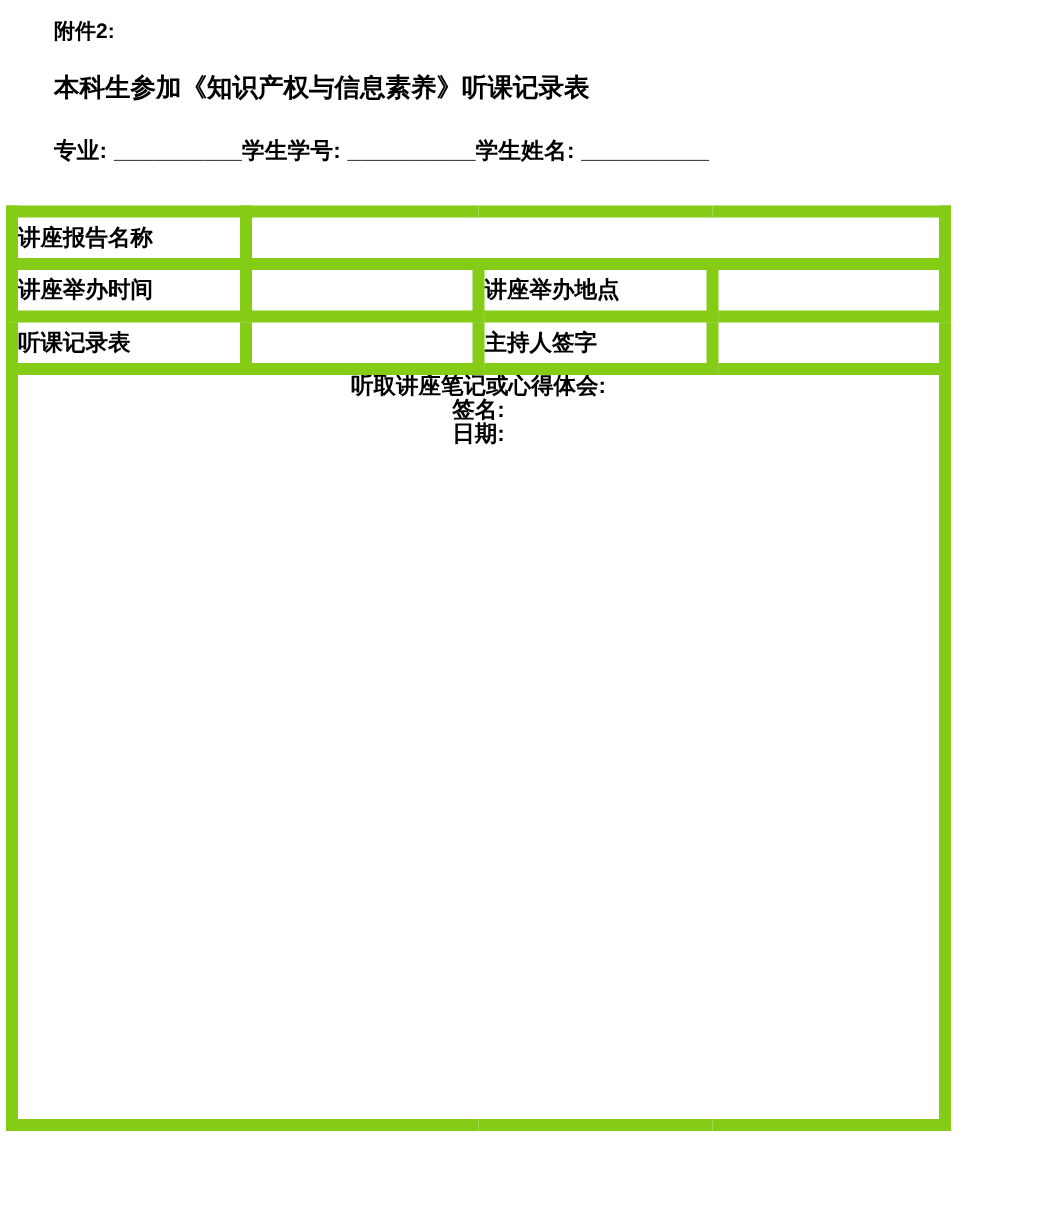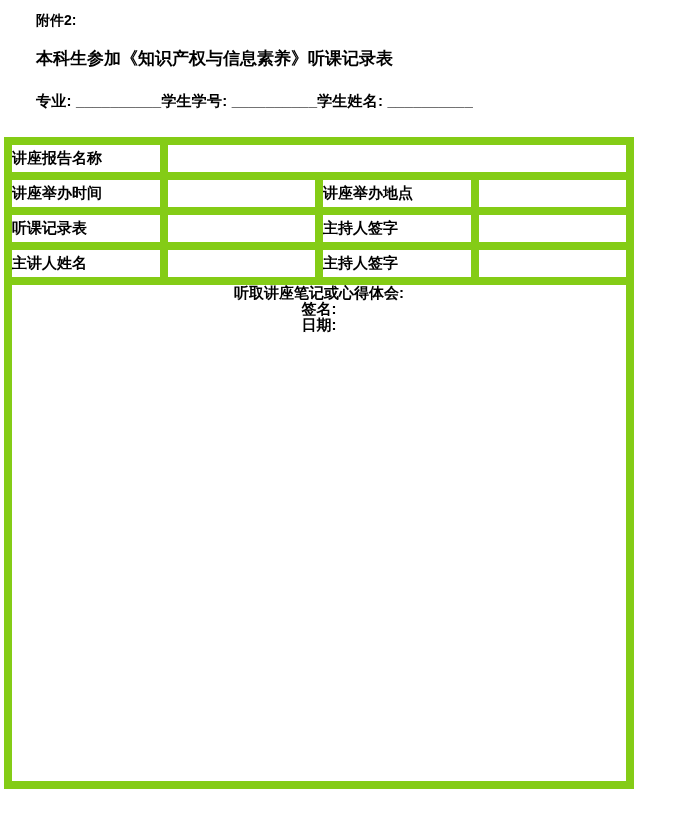--- a/index.html
+++ b/index.html
@@ -113,12 +113,6 @@
         <td class="value-cell"></td>
       </tr>
       <tr>
-        <td class="label-cell">主讲人姓名</td>
-        <td class="value-cell"></td>
-        <td class="label-cell">主持人签字</td>
-        <td class="value-cell"></td>
-      </tr>
-      <tr>
         <td class="notes-cell" colspan="4">
           <div class="notes-line">听取讲座笔记或心得体会:</div>
           <div class="notes-line">签名:</div>

